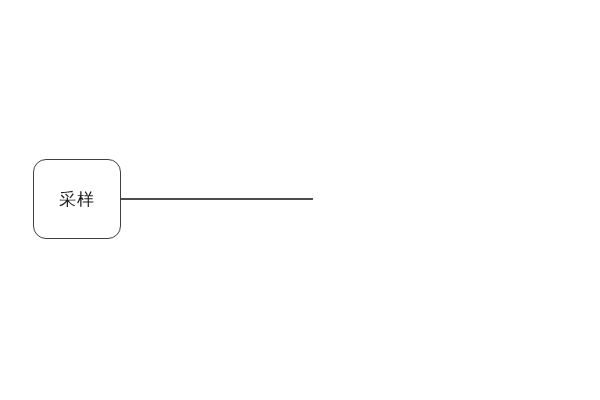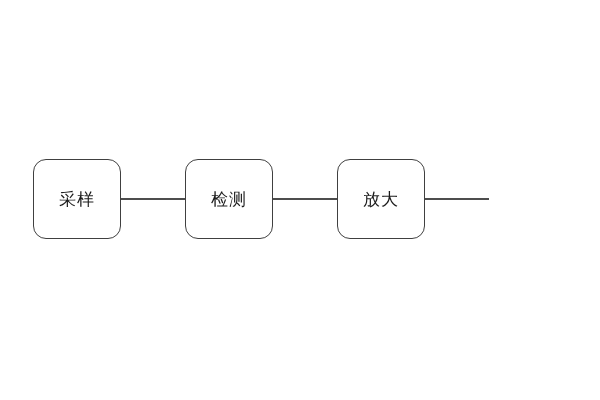--- a/index.html
+++ b/index.html
@@ -63,9 +63,6 @@
 
     <div class="connector"></div>
 
-    <div class="node">
-      <span class="node-label">检测</span>
-    </div>
 
     <div class="connector"></div>
 

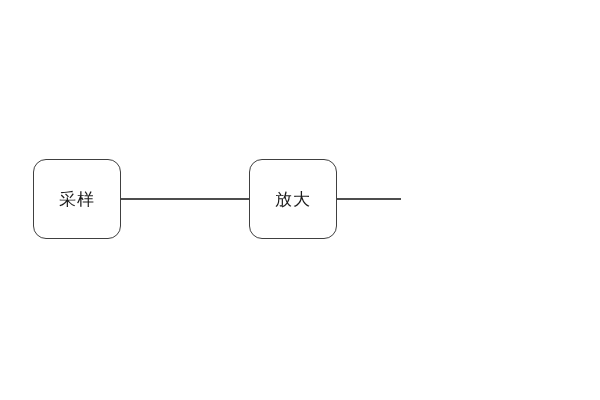--- a/index.html
+++ b/index.html
@@ -66,9 +66,6 @@
 
     <div class="connector"></div>
 
-    <div class="node">
-      <span class="node-label">放大</span>
-    </div>
 
     <div class="connector"></div>
 

